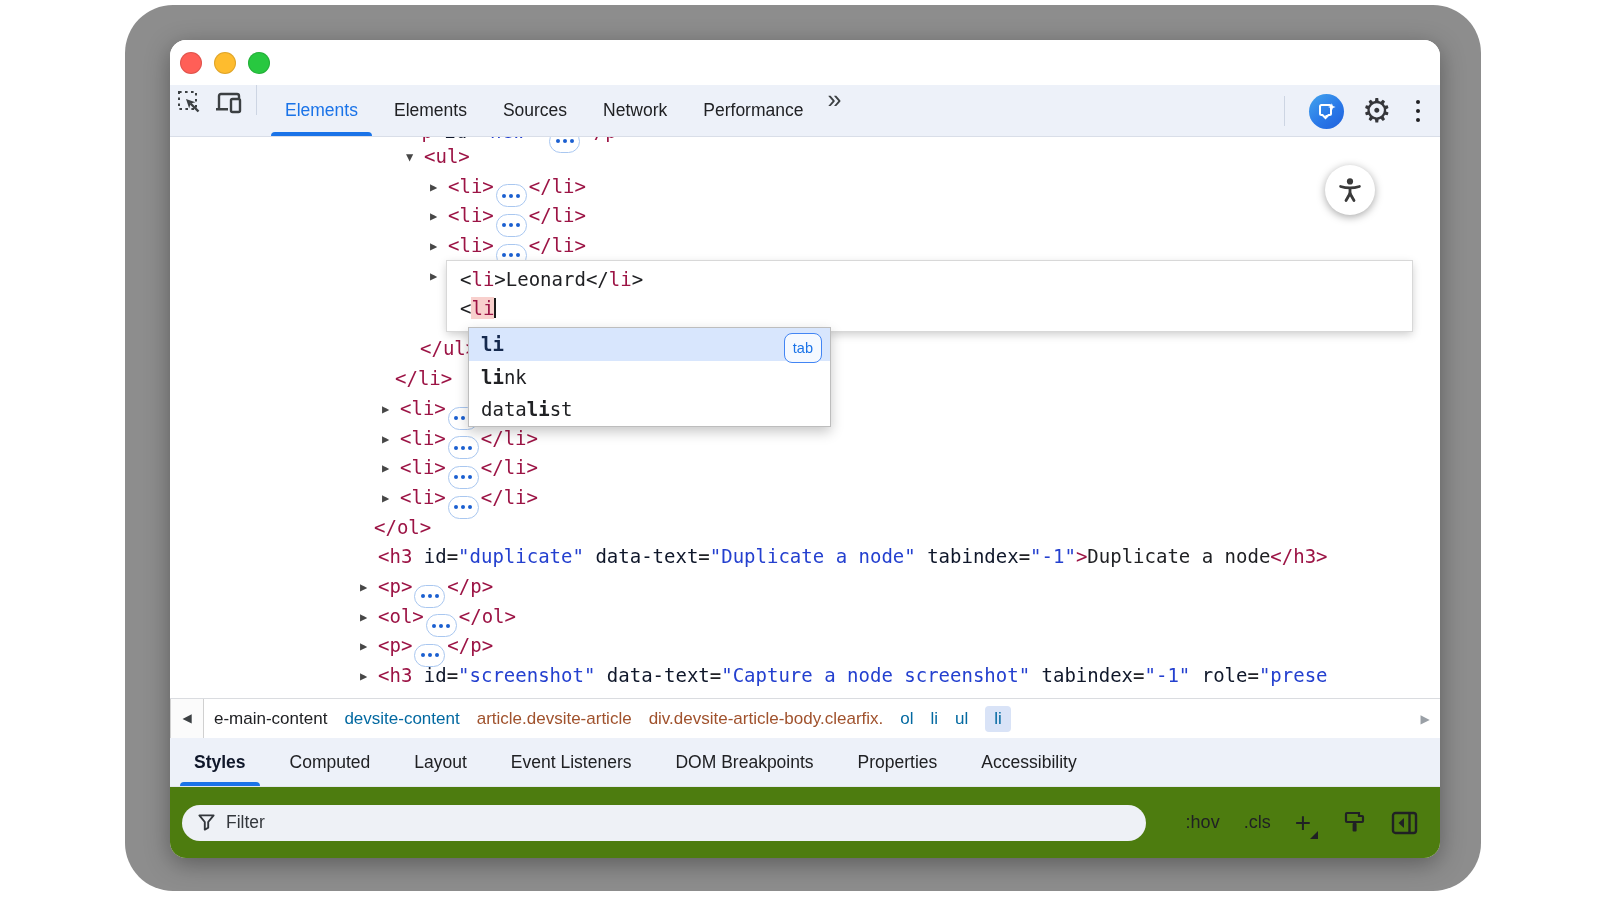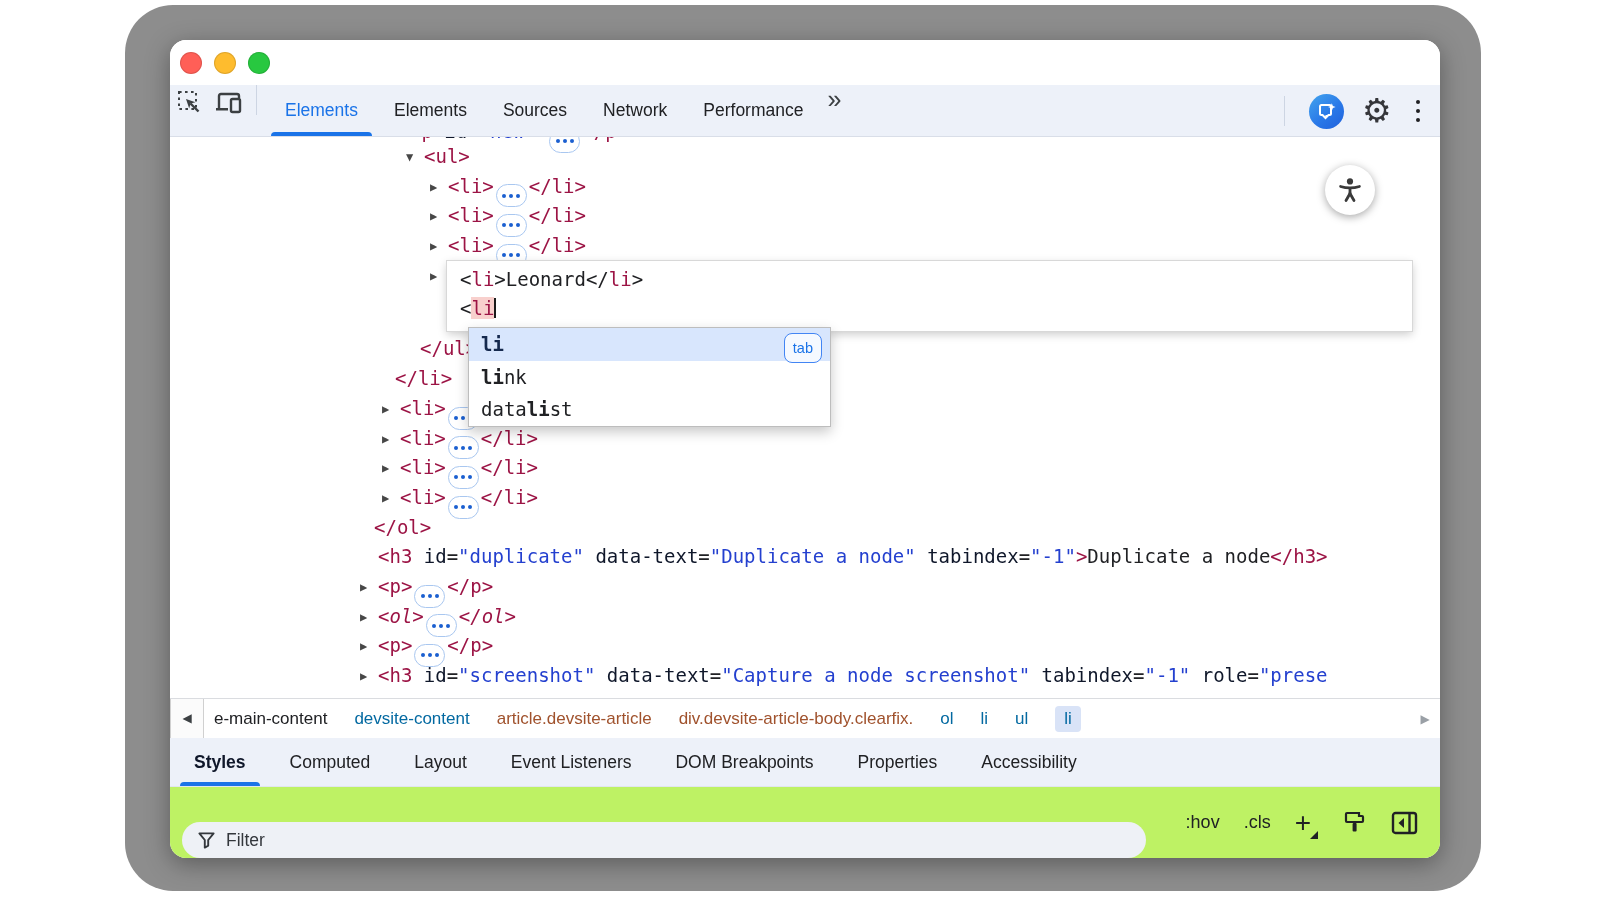--- a/index.html
+++ b/index.html
@@ -171,7 +171,7 @@
         <div class="trow" style="top: 374.6px; padding-left: 204px;"><span class="tri"></span><span class="sg-tag">&lt;/ol&gt;</span></div>
         <div class="trow" style="top: 404.3px; padding-left: 208px;"><span class="tri"></span><span class="sg-tag">&lt;h3</span><span class="sg-attr"> id</span><span class="sg-punct">=</span><span class="sg-val">"duplicate"</span><span class="sg-attr"> data-text</span><span class="sg-punct">=</span><span class="sg-val">"Duplicate a node"</span><span class="sg-attr"> tabindex</span><span class="sg-punct">=</span><span class="sg-val">"-1"</span><span class="sg-tag">&gt;</span><span class="sg-text">Duplicate a node</span><span class="sg-tag">&lt;/h3&gt;</span></div>
         <div class="trow" style="top: 434px; padding-left: 208px;"><span class="tri">▶</span><span class="sg-tag">&lt;p&gt;</span><span class="ell"><i></i><i></i><i></i></span><span class="sg-tag">&lt;/p&gt;</span></div>
-        <div class="trow" style="top: 463.6px; padding-left: 208px; font-style: italic;"><span class="tri">▶</span><span class="sg-tag">&lt;ol&gt;</span><span class="ell"><i></i><i></i><i></i></span><span class="sg-tag">&lt;/ol&gt;</span></div>
+        <div class="trow" style="top: 463.6px; padding-left: 208px;"><span class="tri">▶</span><span class="sg-tag">&lt;ol&gt;</span><span class="ell"><i></i><i></i><i></i></span><span class="sg-tag">&lt;/ol&gt;</span></div>
         <div class="trow" style="top: 493.3px; padding-left: 208px;"><span class="tri">▶</span><span class="sg-tag">&lt;p&gt;</span><span class="ell"><i></i><i></i><i></i></span><span class="sg-tag">&lt;/p&gt;</span></div>
         <div class="trow" style="top: 523px; padding-left: 208px;"><span class="tri">▶</span><span class="sg-tag">&lt;h3</span><span class="sg-attr"> id</span><span class="sg-punct">=</span><span class="sg-val">"screenshot"</span><span class="sg-attr"> data-text</span><span class="sg-punct">=</span><span class="sg-val">"Capture a node screenshot"</span><span class="sg-attr"> tabindex</span><span class="sg-punct">=</span><span class="sg-val">"-1"</span><span class="sg-attr"> role</span><span class="sg-punct">=</span><span class="sg-val">"prese</span></div>
       </div>

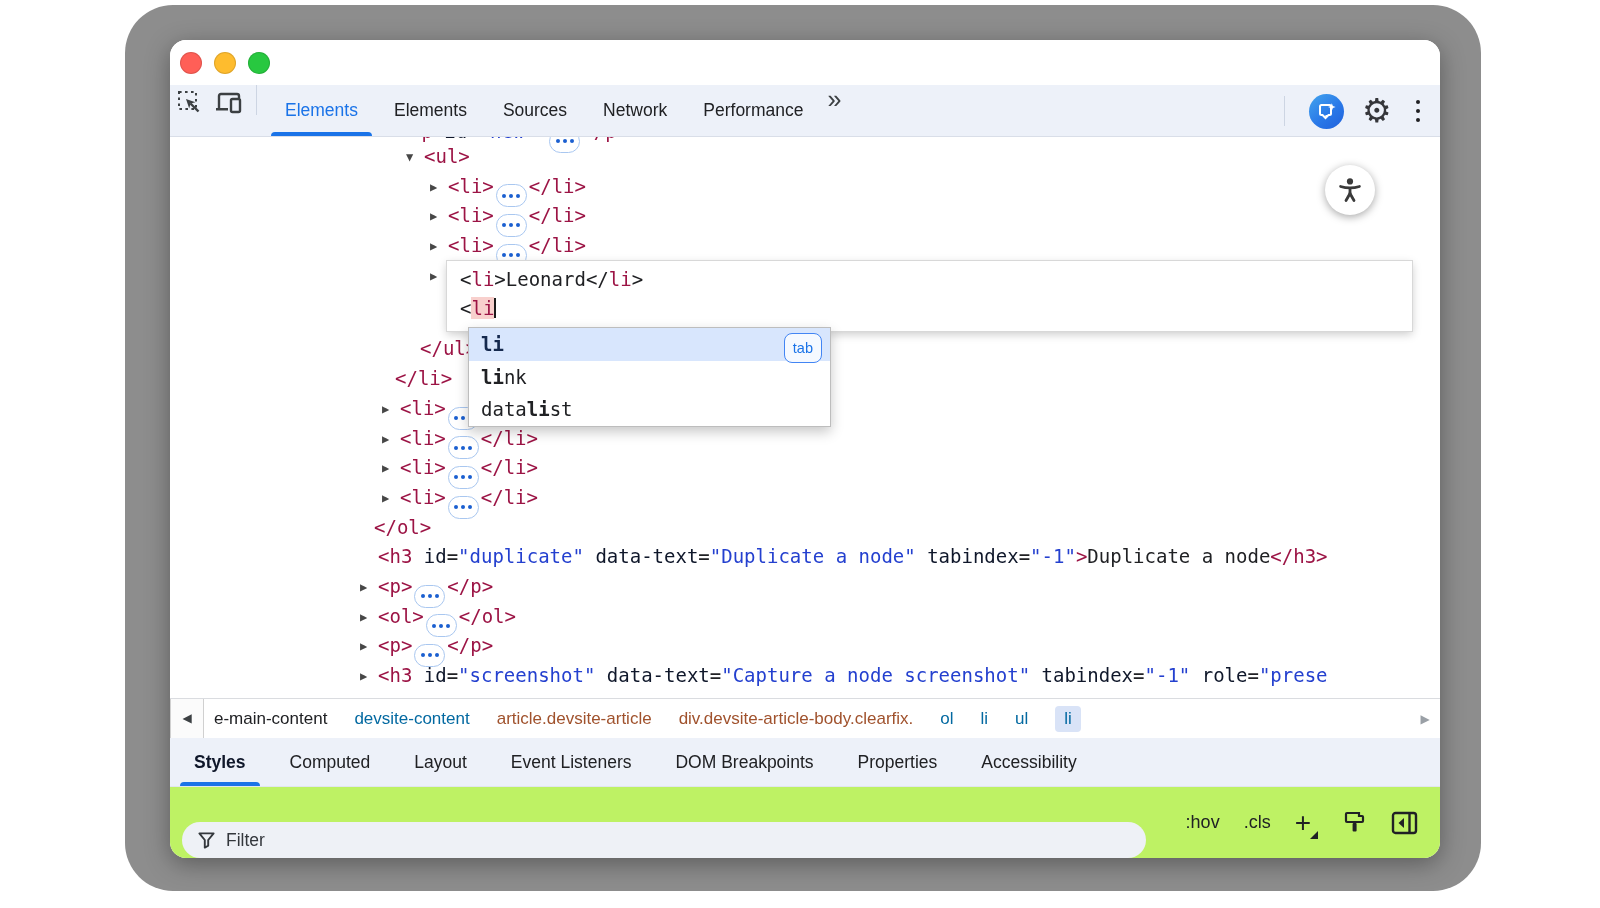--- a/index.html
+++ b/index.html
@@ -71,7 +71,7 @@
             display:flex; align-items:center; font-size:17px; }
   .crumb-left { width:34px; height:40px; border:1px solid #d0d0d0; border-top:none; background:#fbfbfb;
                 display:flex; align-items:center; justify-content:center; color:#3c4043; font-size:12px; flex:0 0 auto; }
-  .crumb-items { display:flex; align-items:center; gap:27px; margin-left:10px; white-space:nowrap; overflow:hidden; flex:1; }
+  .crumb-items { display:flex; align-items:center; gap:17px; margin-left:10px; white-space:nowrap; overflow:hidden; flex:1; }
   .crumb.c-dark { color:#202124; }
   .crumb.c-tag { color:#0369a1; }
   .crumb.c-class { color:#a0522d; }

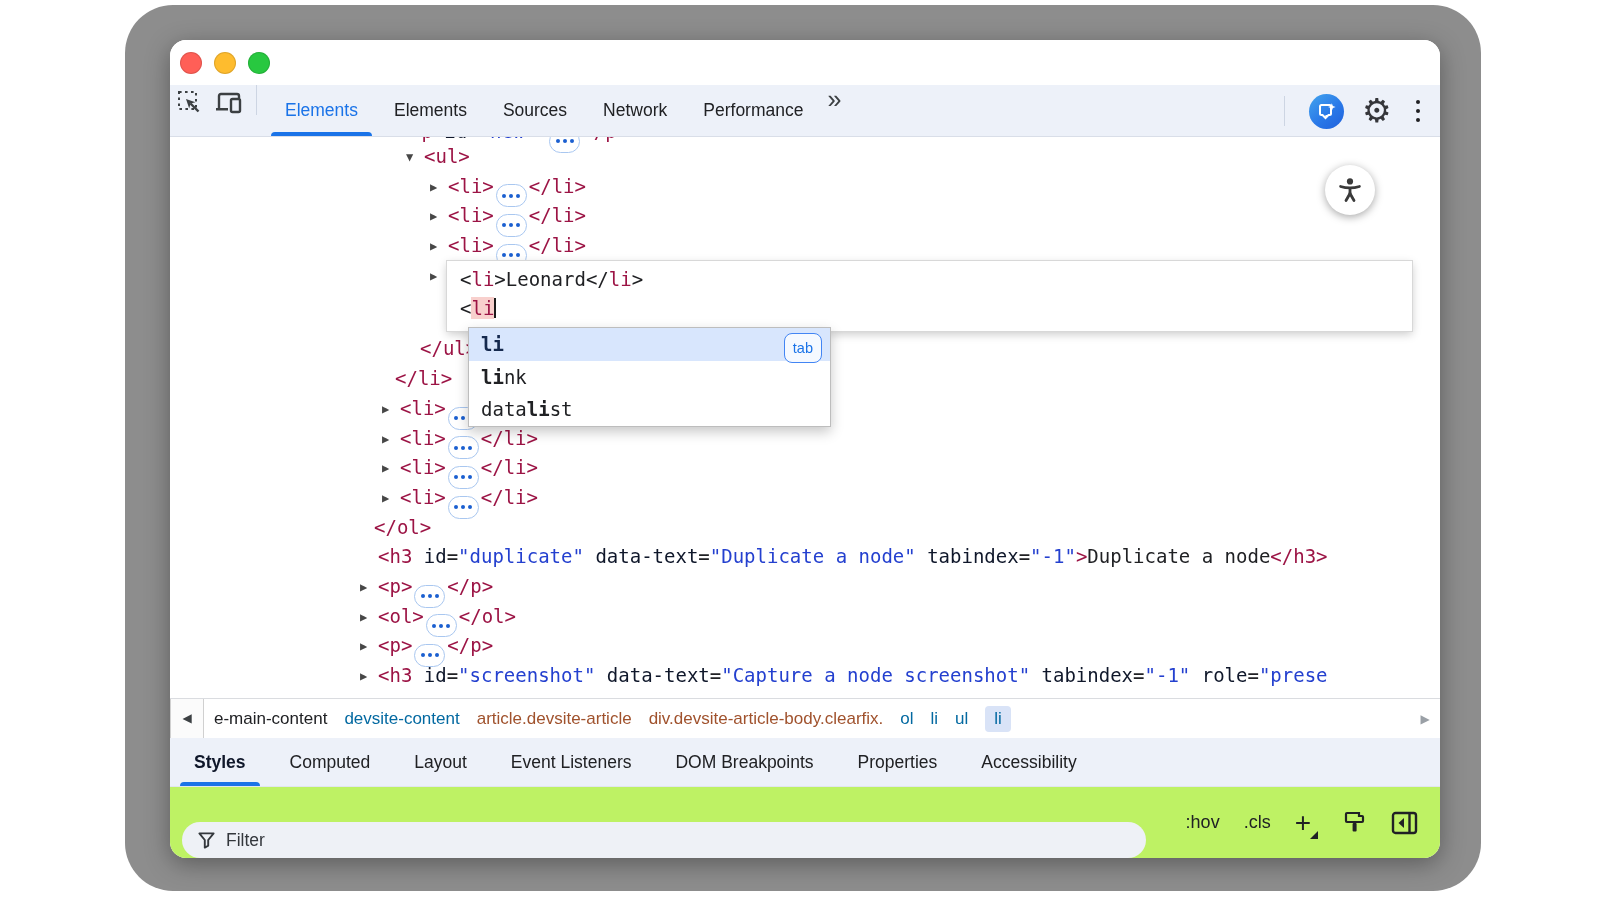--- a/index.html
+++ b/index.html
@@ -86,7 +86,7 @@
   .t2.active::after { content:""; position:absolute; left:8px; right:8px; bottom:0; height:4px; background:#1a73e8; border-radius:4px 4px 0 0; }
 
   
-  .filterrow { position:absolute; left:0; top:747px; width:1270px; height:71px; background:#bef264; display:flex; align-items:flex-end; }
+  .filterrow { position:absolute; left:0; top:747px; width:1270px; height:71px; background:#4d7c0f; display:flex; align-items:center; }
   .fpill { position:relative; margin-left:12px; width:964px; height:36px; border-radius:18px; background:#eef1f6; display:flex; align-items:center; }
   .fpill svg { margin-left:15px; }
   .finput { border:none; outline:none; background:transparent; font-size:17.5px; color:#202124; margin-left:10px; width:800px; font-family:"Liberation Sans",sans-serif; }

